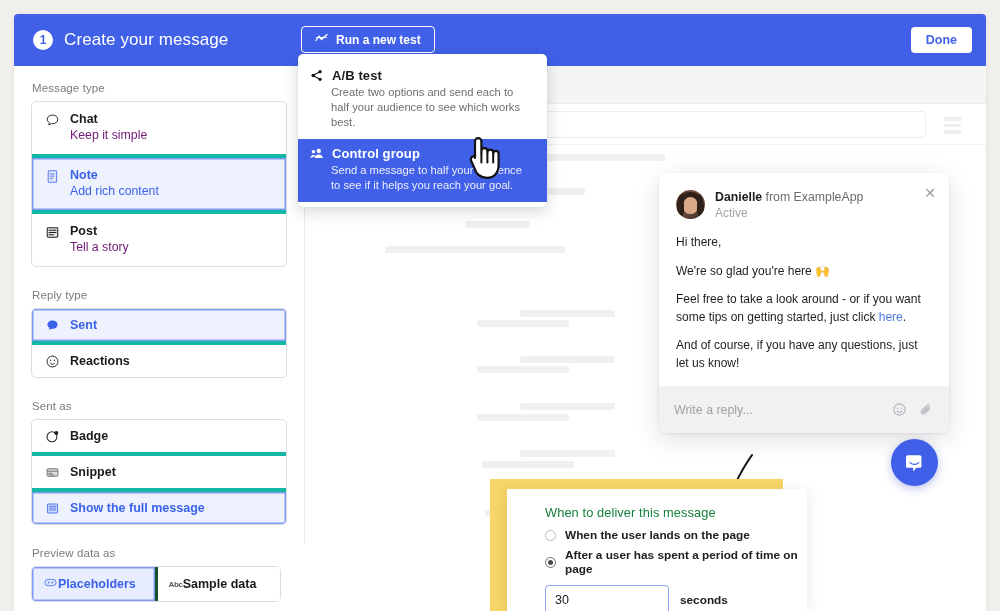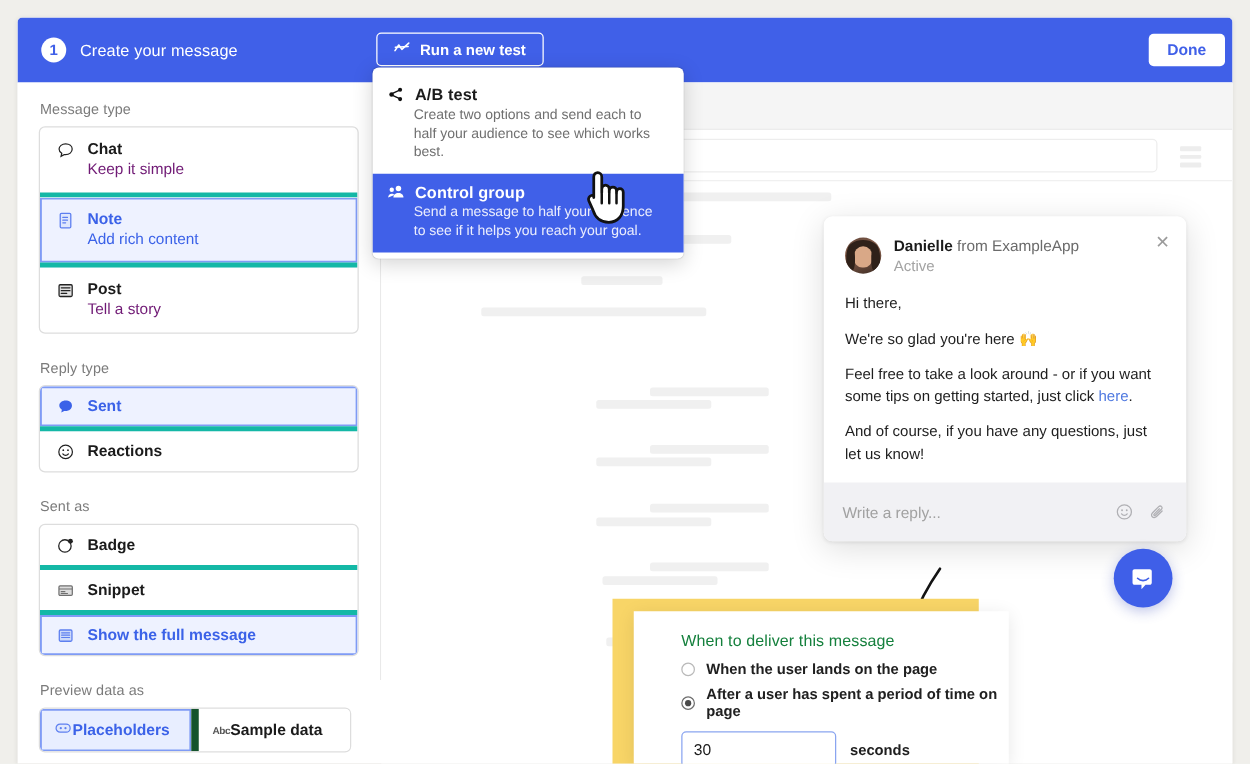--- a/index.html
+++ b/index.html
@@ -35,7 +35,7 @@
     margin-left: 19px; flex: none;
   }
   .header-title {
-    color: #ffffff; font-size: 13px; font-weight: 500;
+    color: #ffffff; font-size: 17px; font-weight: 500;
     margin-left: 11px; letter-spacing: .1px;
   }
   .run-test-btn {

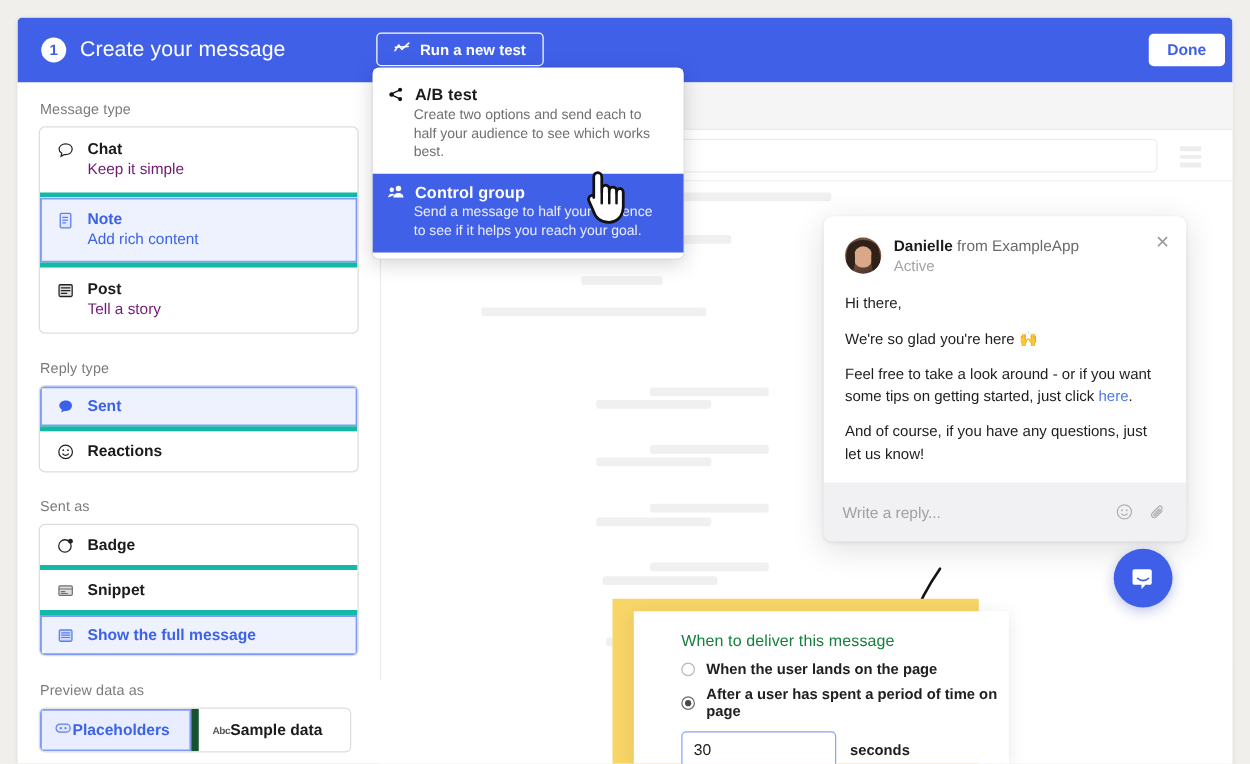--- a/index.html
+++ b/index.html
@@ -48,7 +48,7 @@
     cursor: pointer;
   }
   .done-btn {
-    position: absolute; right: 6px; top: 13px;
+    position: absolute; right: 14px; top: 13px;
     height: 26px; padding: 0 15px;
     background: #ffffff; border-radius: 4px; border: none;
     color: #4060e8; font-size: 12.5px; font-weight: 700;

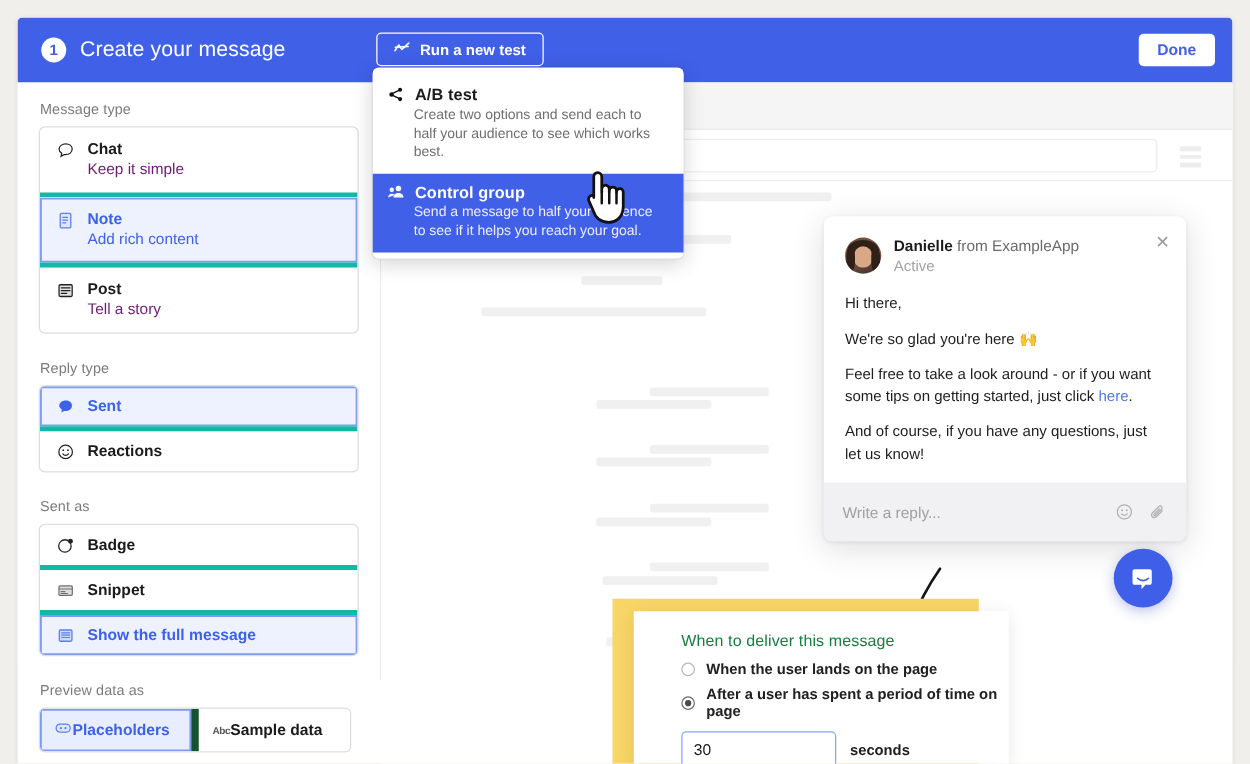--- a/index.html
+++ b/index.html
@@ -124,7 +124,7 @@
     cursor: pointer; background: #fff;
   }
   .seg-item.sel { background: #e8eeff; color: #3b62e8; box-shadow: inset 0 0 0 1.5px #7f9bf5; }
-  .seg-item + .seg-item { border-left: 6px solid #14532d; }
+  .seg-item + .seg-item { border-left: 3px solid #14532d; }
 
   
   .canvas {

